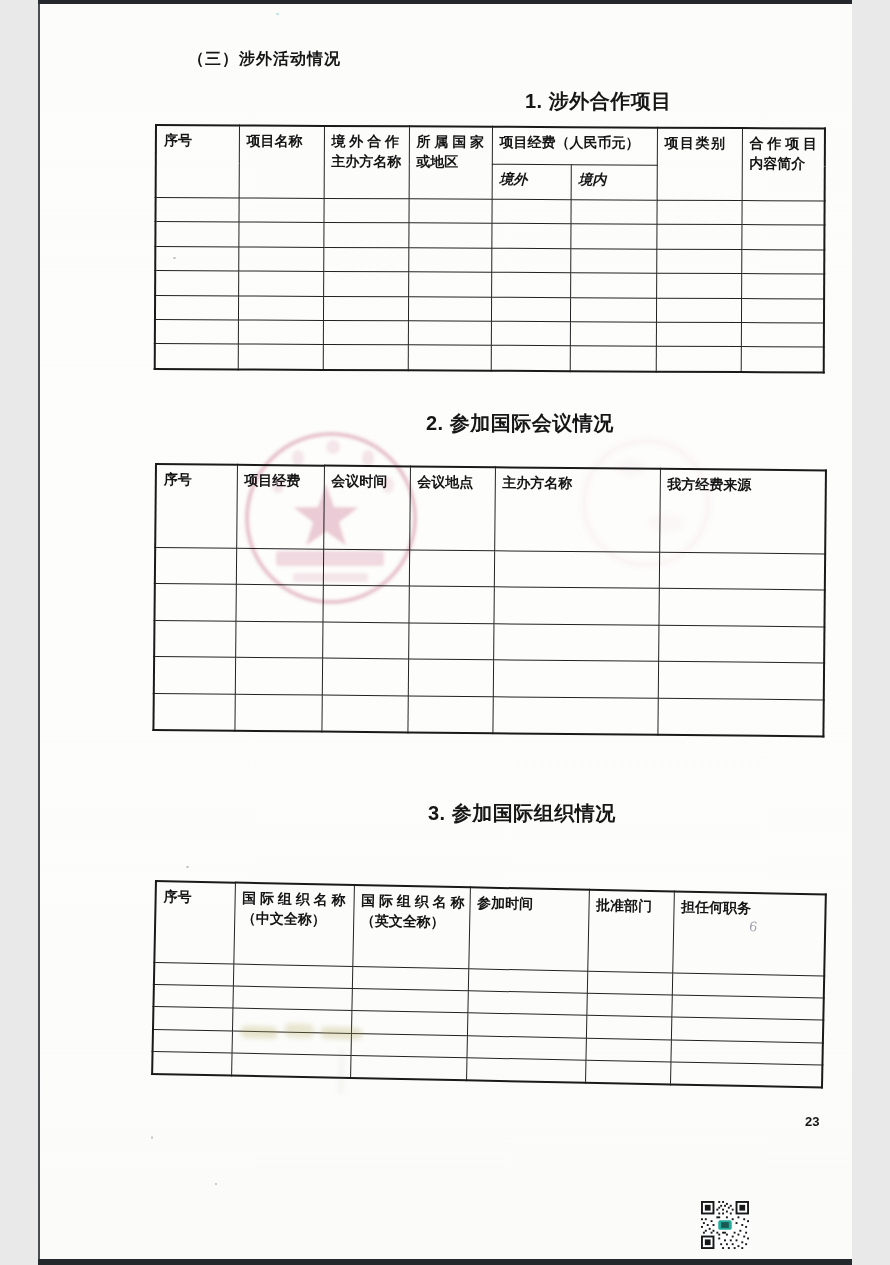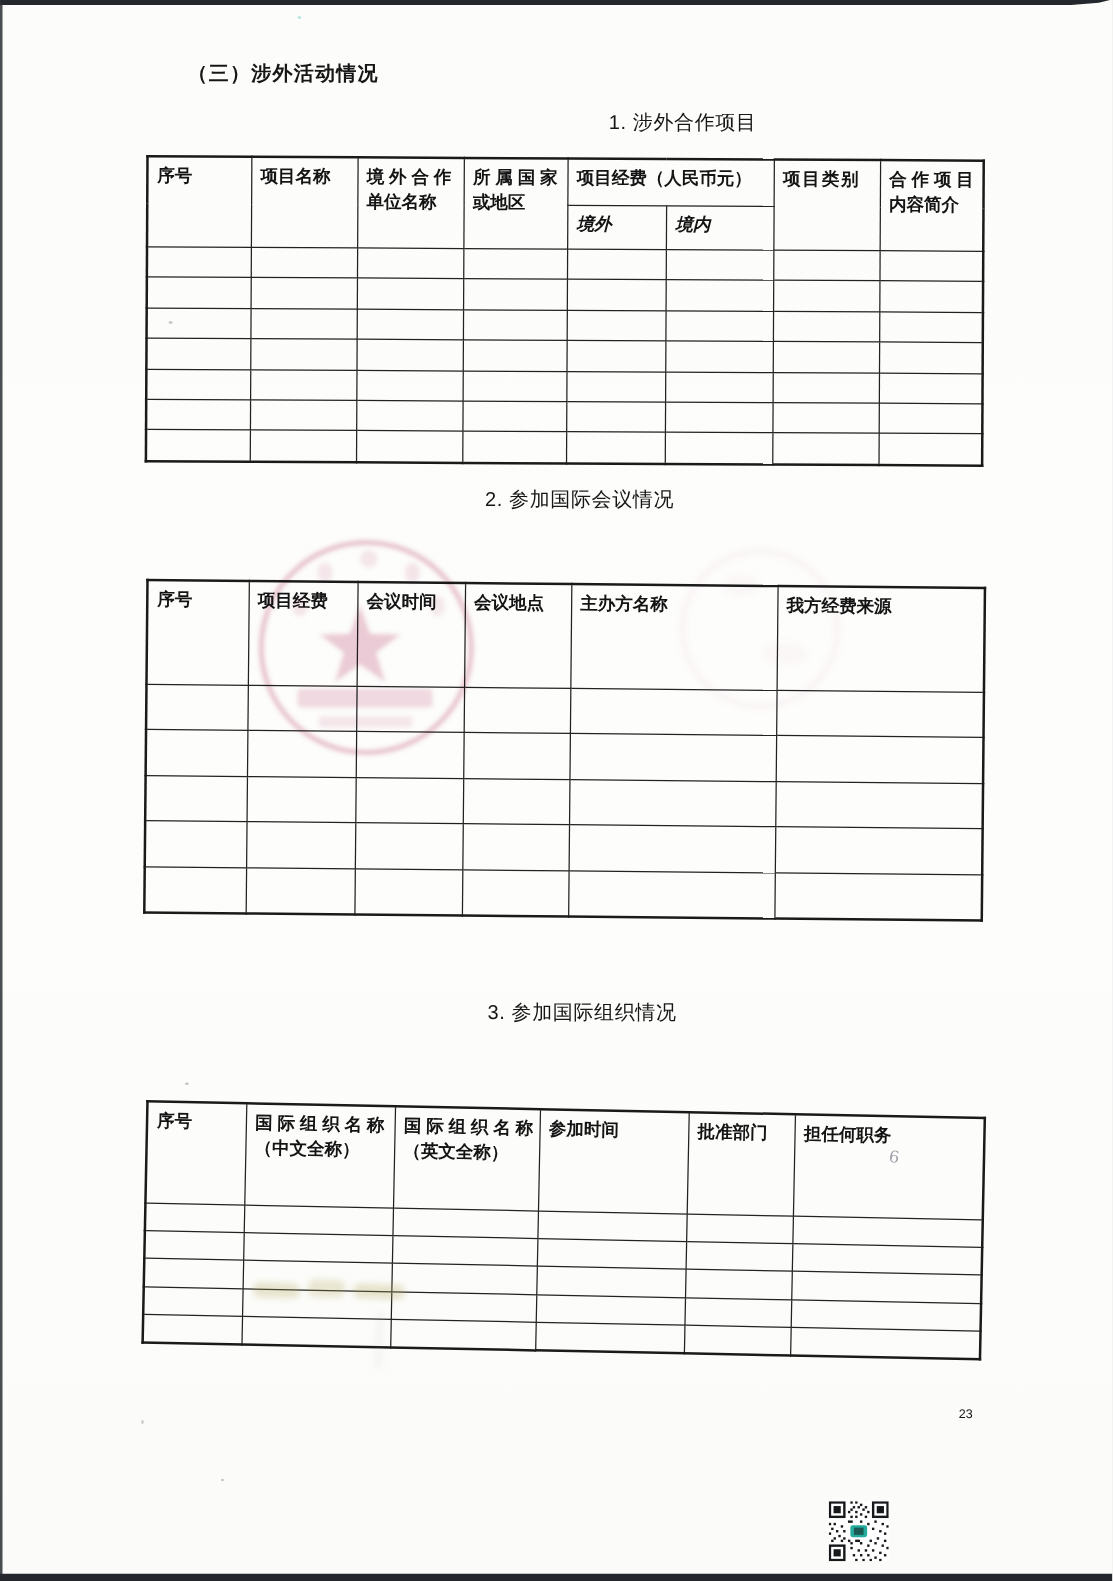--- a/index.html
+++ b/index.html
@@ -5,7 +5,7 @@
   html,body{margin:0;padding:0;}
   body{background:#e9e9e9;}
   .page{
-    position:relative;width:890px;height:1265px;margin:0 auto;
+    position:relative;width:814px;height:1265px;margin:0 auto;
     background:linear-gradient(180deg,#fcfcfa 0%,#fdfdfc 50%,#fbfbf9 100%);
     font-family:"Liberation Sans","DejaVu Sans",sans-serif;
     color:#161616;overflow:hidden;

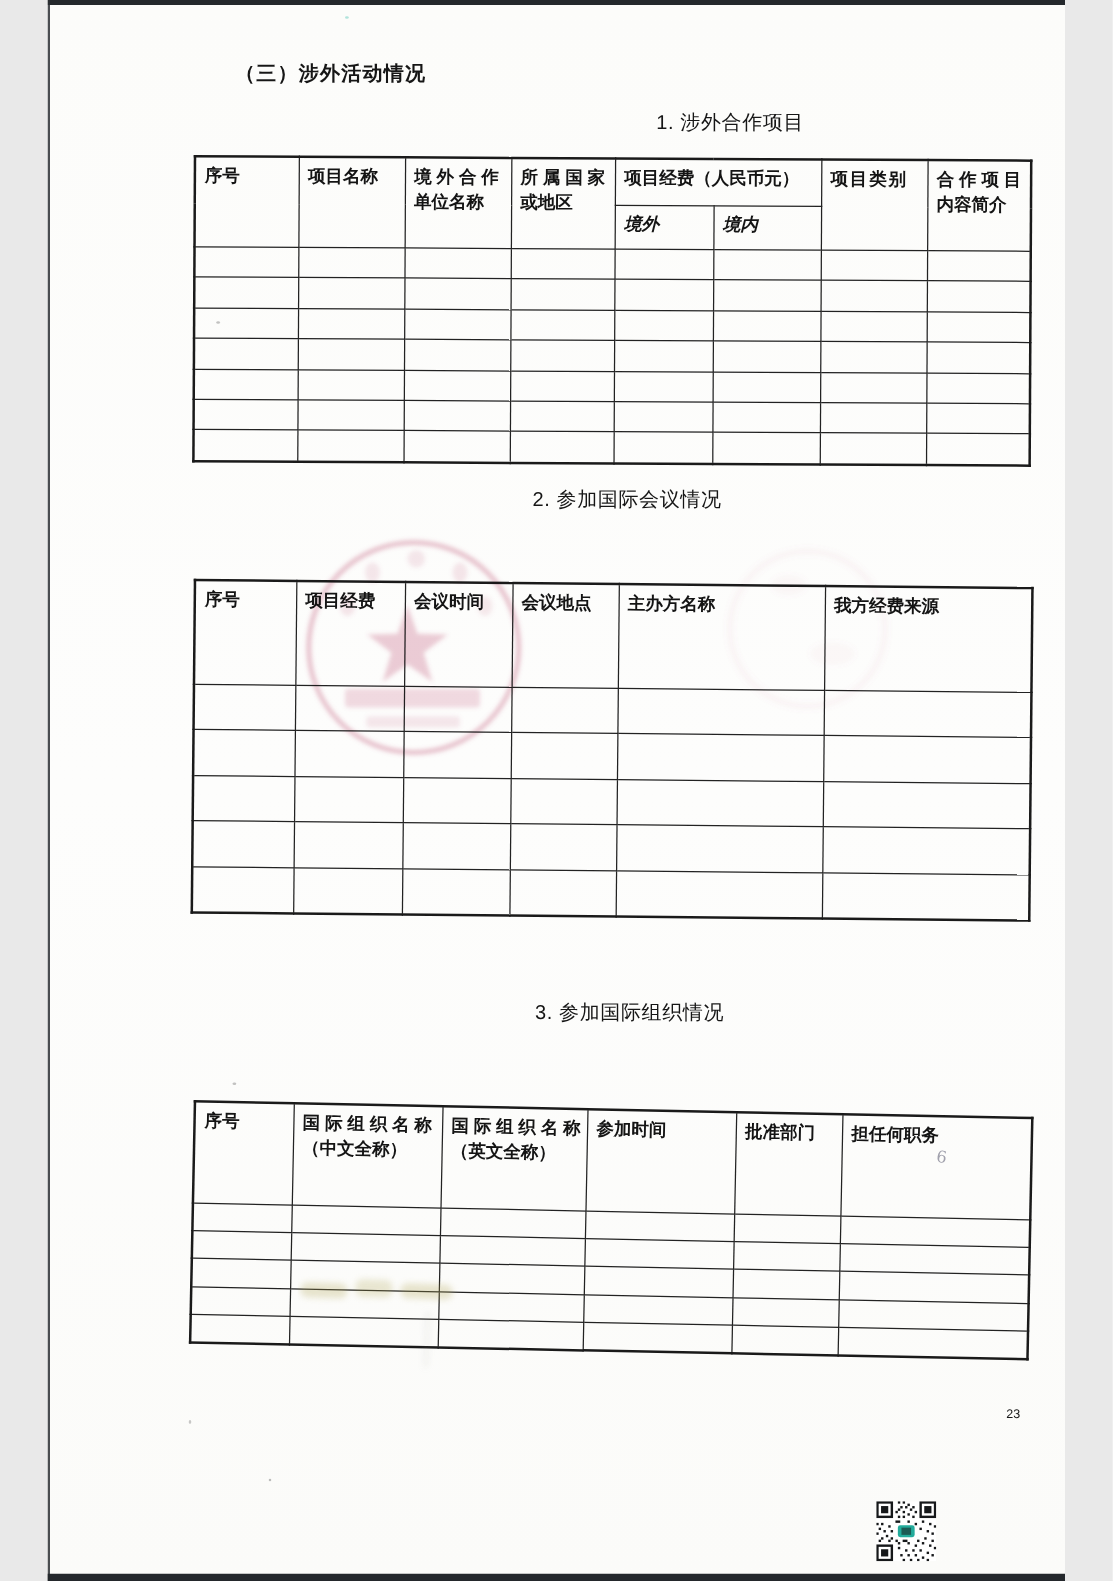--- a/index.html
+++ b/index.html
@@ -18,7 +18,7 @@
 
   .abs{position:absolute;}
   .heading{font-weight:bold;font-size:16px;letter-spacing:1px;white-space:nowrap;}
-  .ttl{font-weight:normal;font-size:16px;letter-spacing:.5px;white-space:nowrap;}
+  .ttl{font-weight:bold;font-size:20px;letter-spacing:.5px;white-space:nowrap;}
   .pageno{font-weight:normal;font-size:10px;margin-top:12px;}
 
   table.t{border-collapse:collapse;table-layout:fixed;background:transparent;

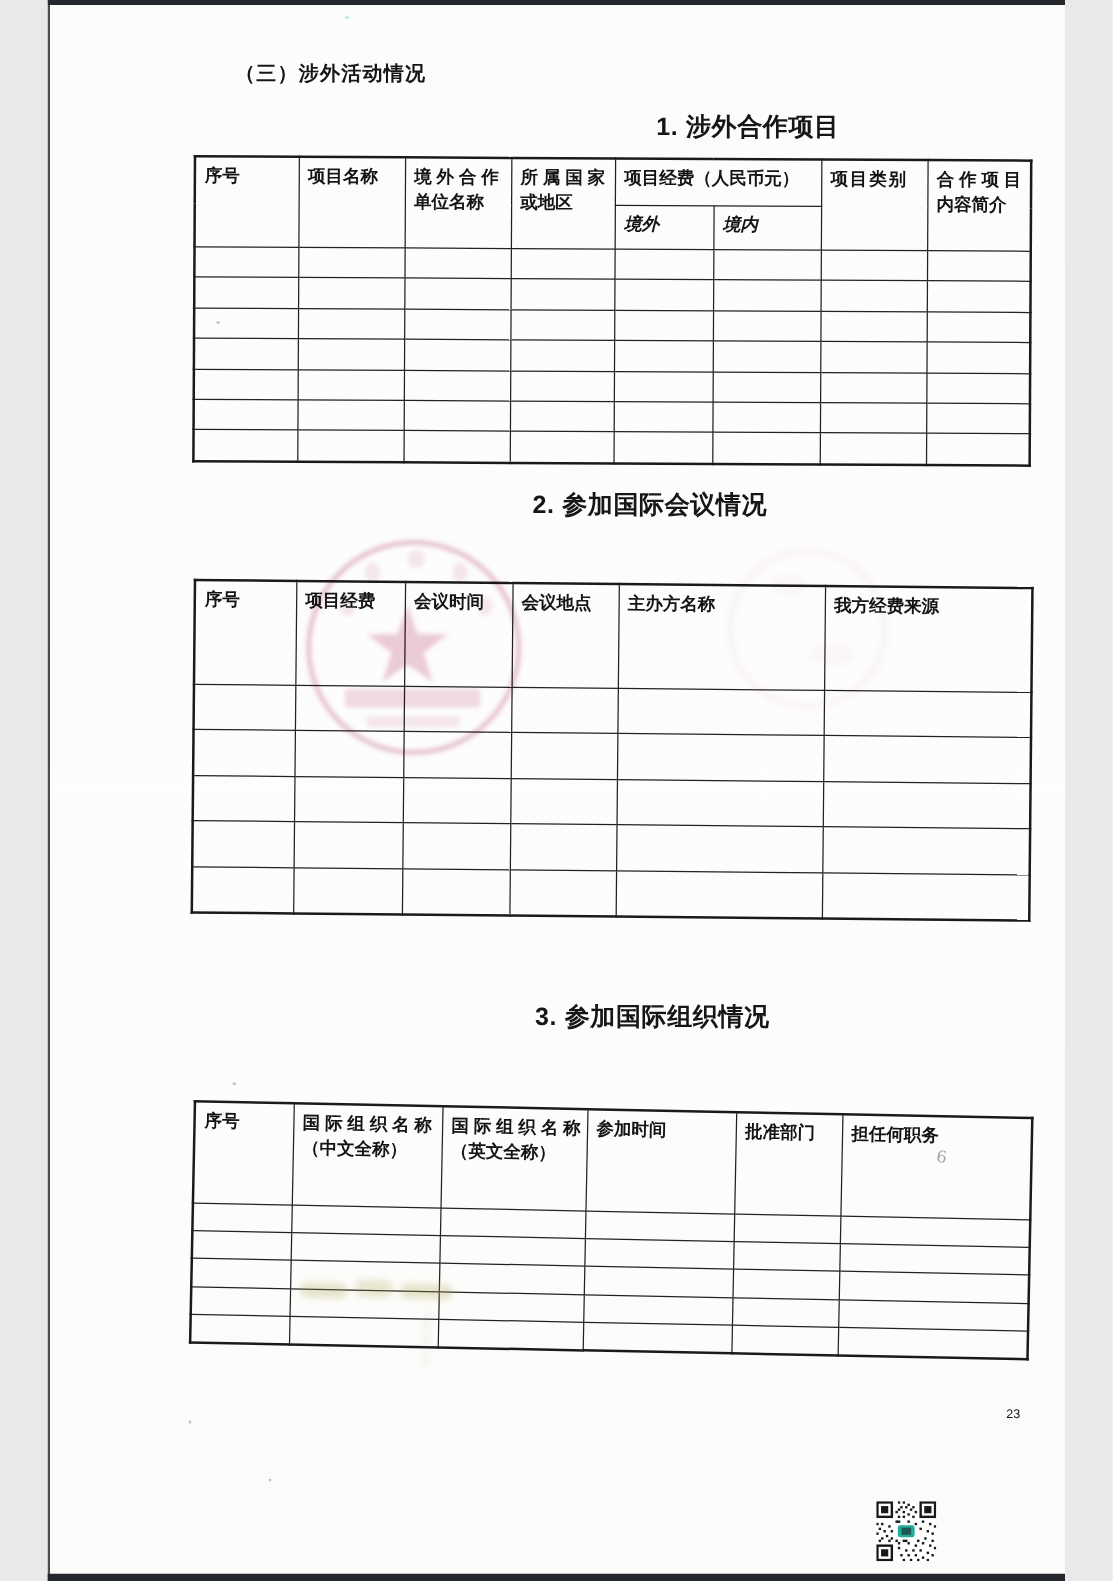--- a/index.html
+++ b/index.html
@@ -84,7 +84,7 @@
         <th rowspan="2">序号</th>
         <th rowspan="2">项目名称</th>
         <th rowspan="2">境 外 合 作
-单位名称</th>
+主办方名称</th>
         <th rowspan="2">所 属 国 家
 或地区</th>
         <th colspan="2">项目经费（人民币元）</th>

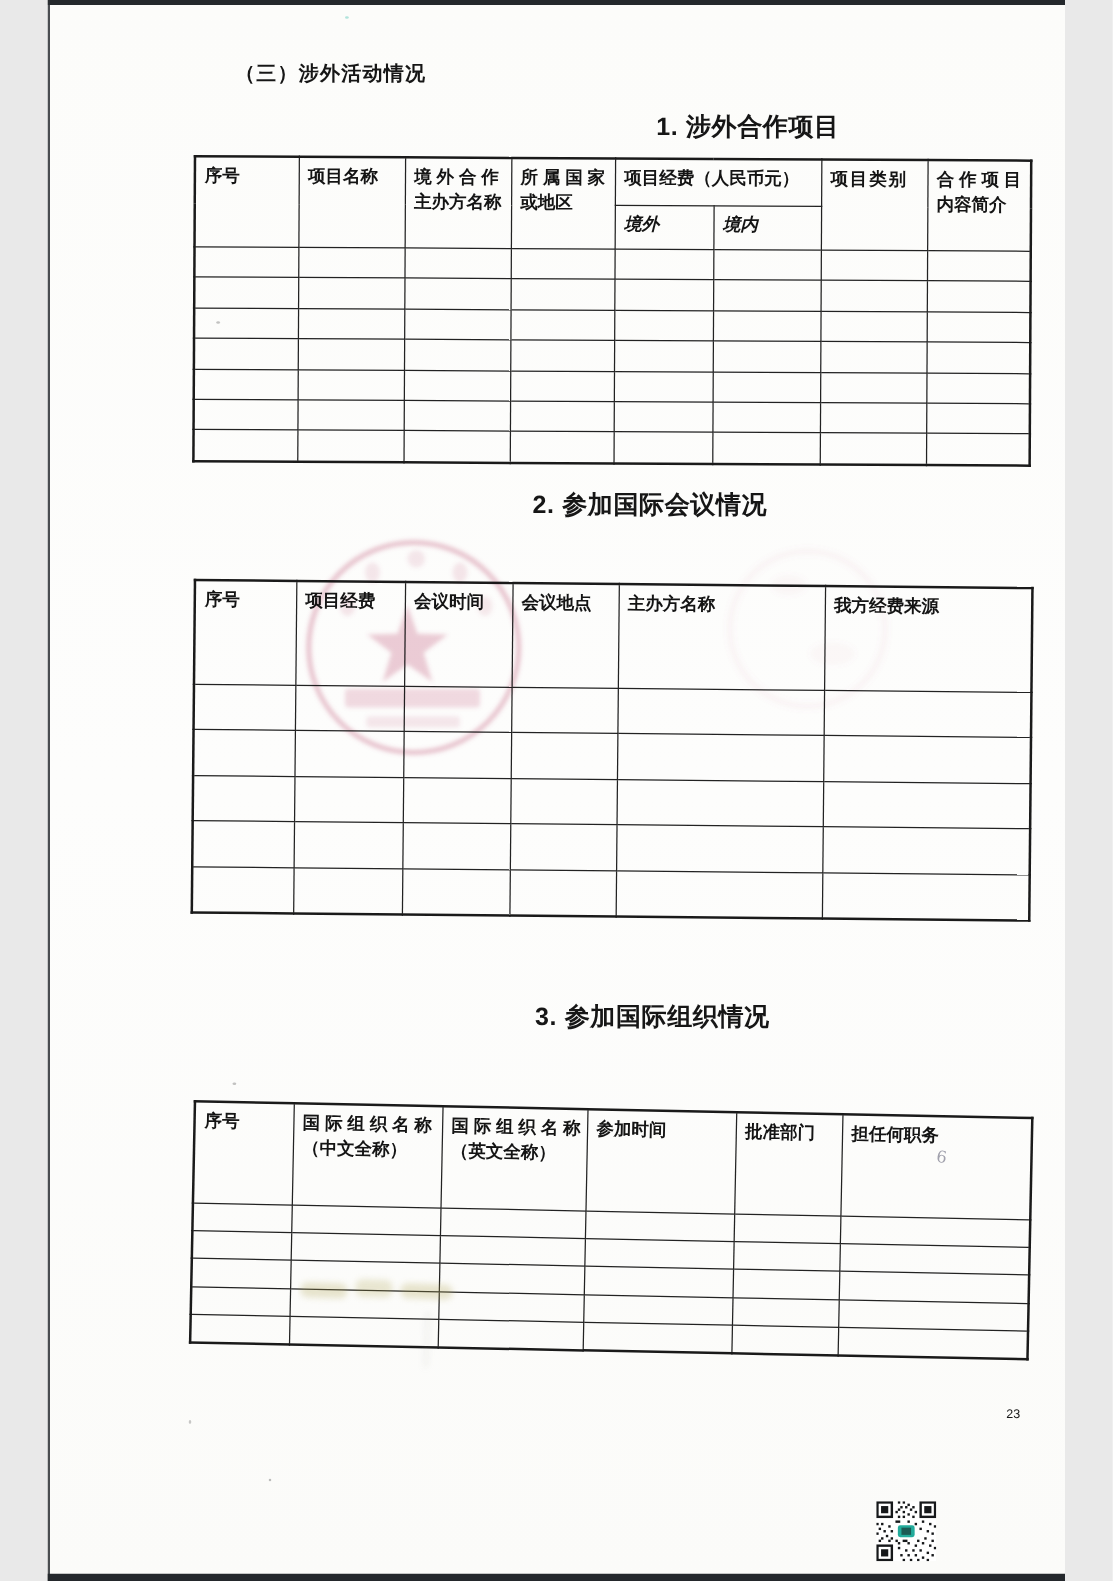--- a/index.html
+++ b/index.html
@@ -171,7 +171,7 @@
       </tbody>
   </table>
 
-  <div class="abs ttl" style="left:388px;top:390px;">2. 参加国际会议情况</div>
+  <div class="abs ttl" style="left:388px;top:410px;">2. 参加国际会议情况</div>
 
   <table class="abs t t2">
     <colgroup>

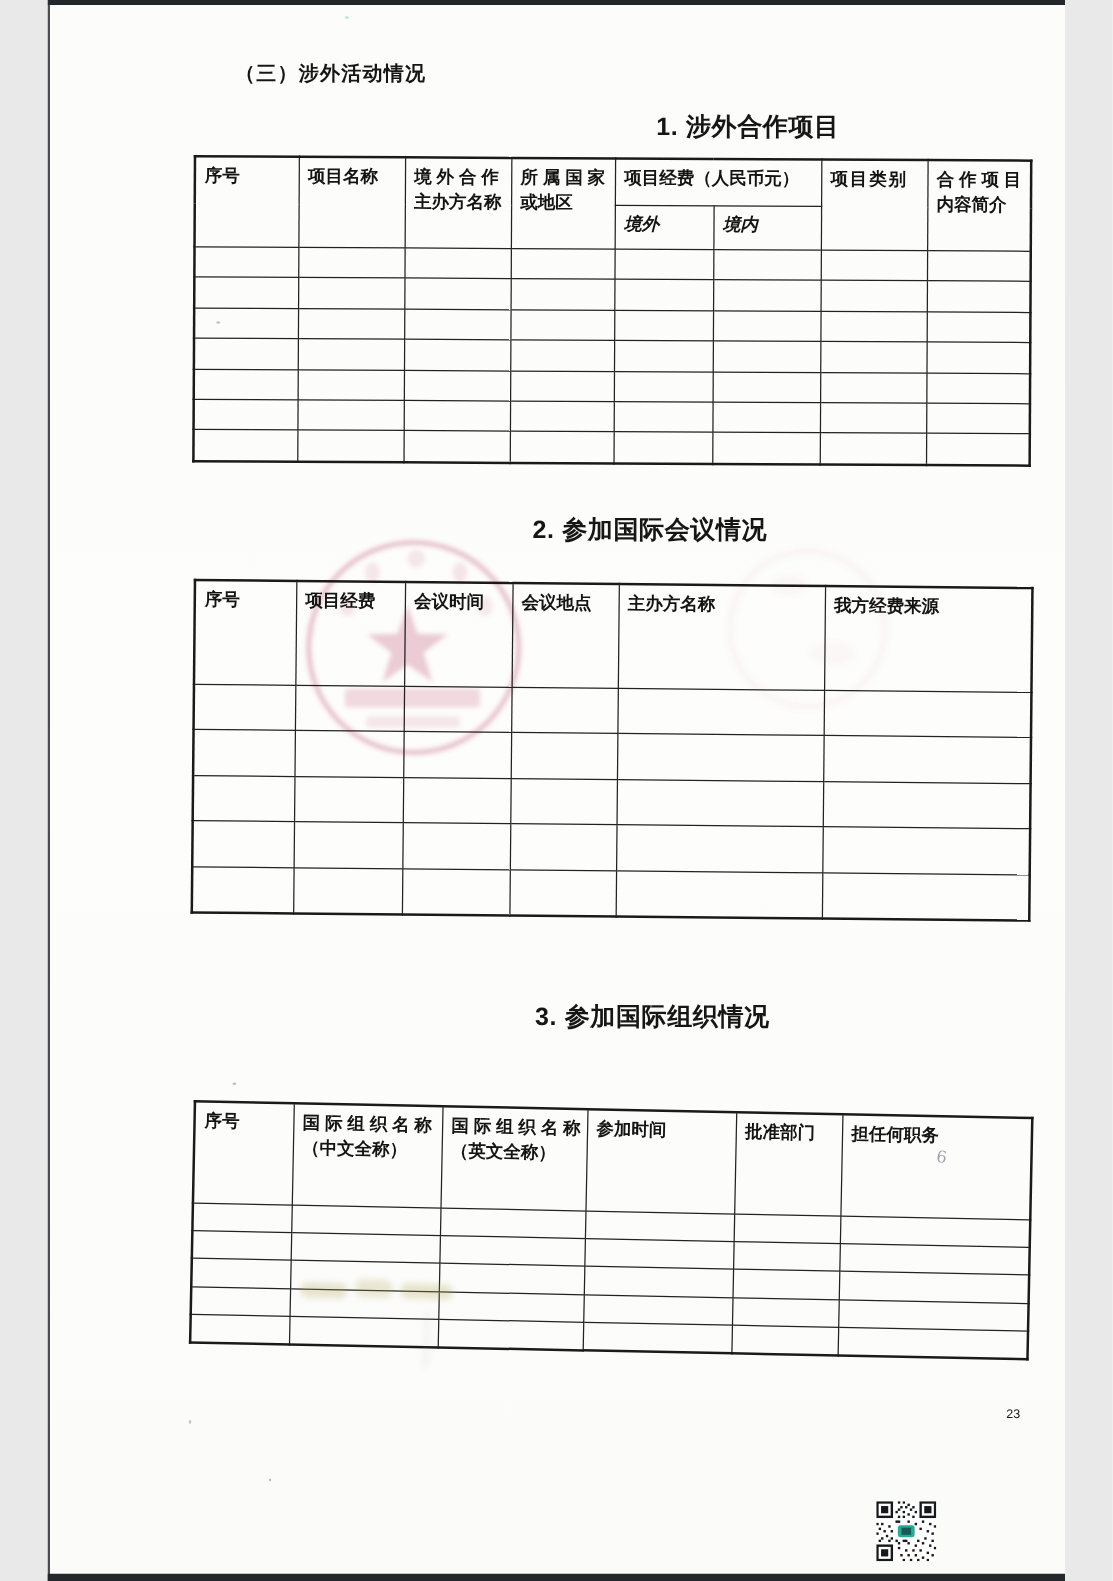--- a/index.html
+++ b/index.html
@@ -19,7 +19,7 @@
   .abs{position:absolute;}
   .heading{font-weight:bold;font-size:16px;letter-spacing:1px;white-space:nowrap;}
   .ttl{font-weight:bold;font-size:20px;letter-spacing:.5px;white-space:nowrap;}
-  .pageno{font-weight:normal;font-size:10px;margin-top:12px;}
+  .pageno{font-weight:bold;font-size:13px;}
 
   table.t{border-collapse:collapse;table-layout:fixed;background:transparent;
     transform-origin:top left;}

